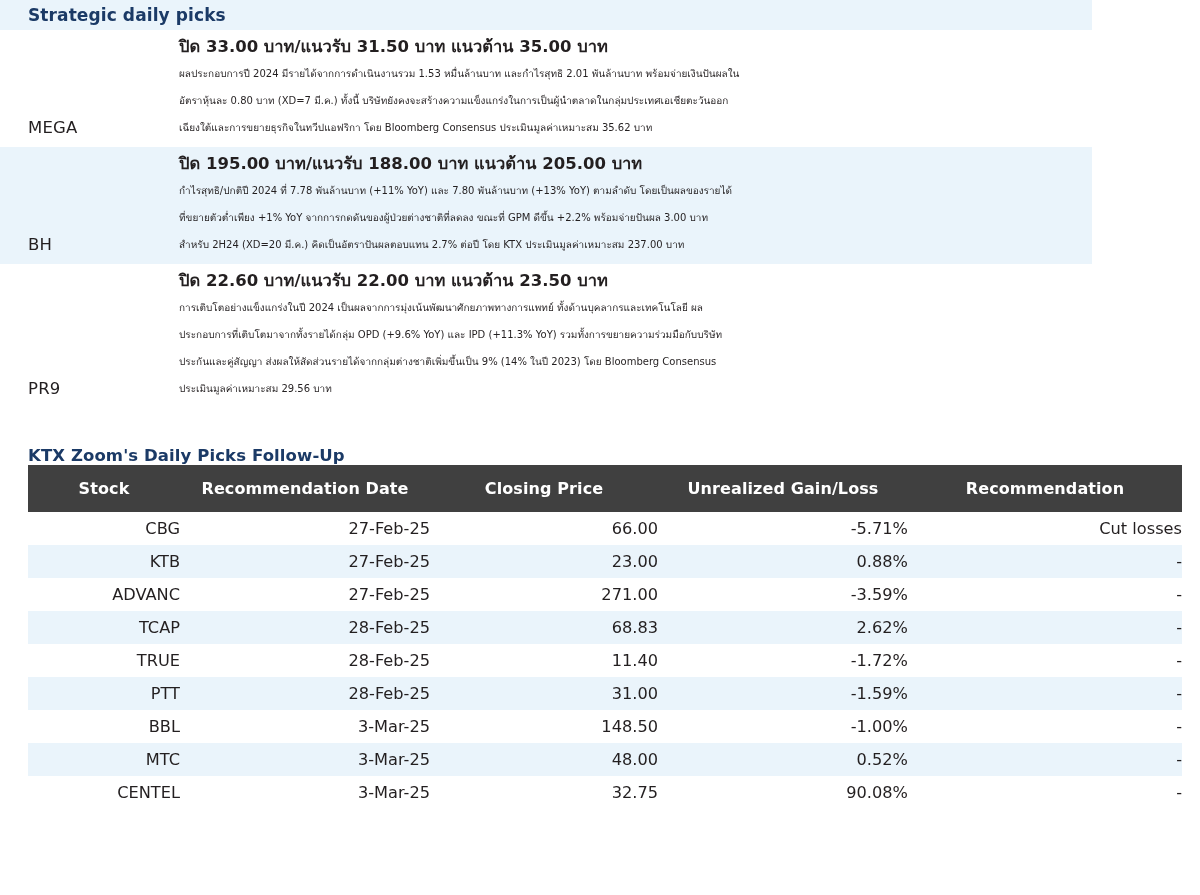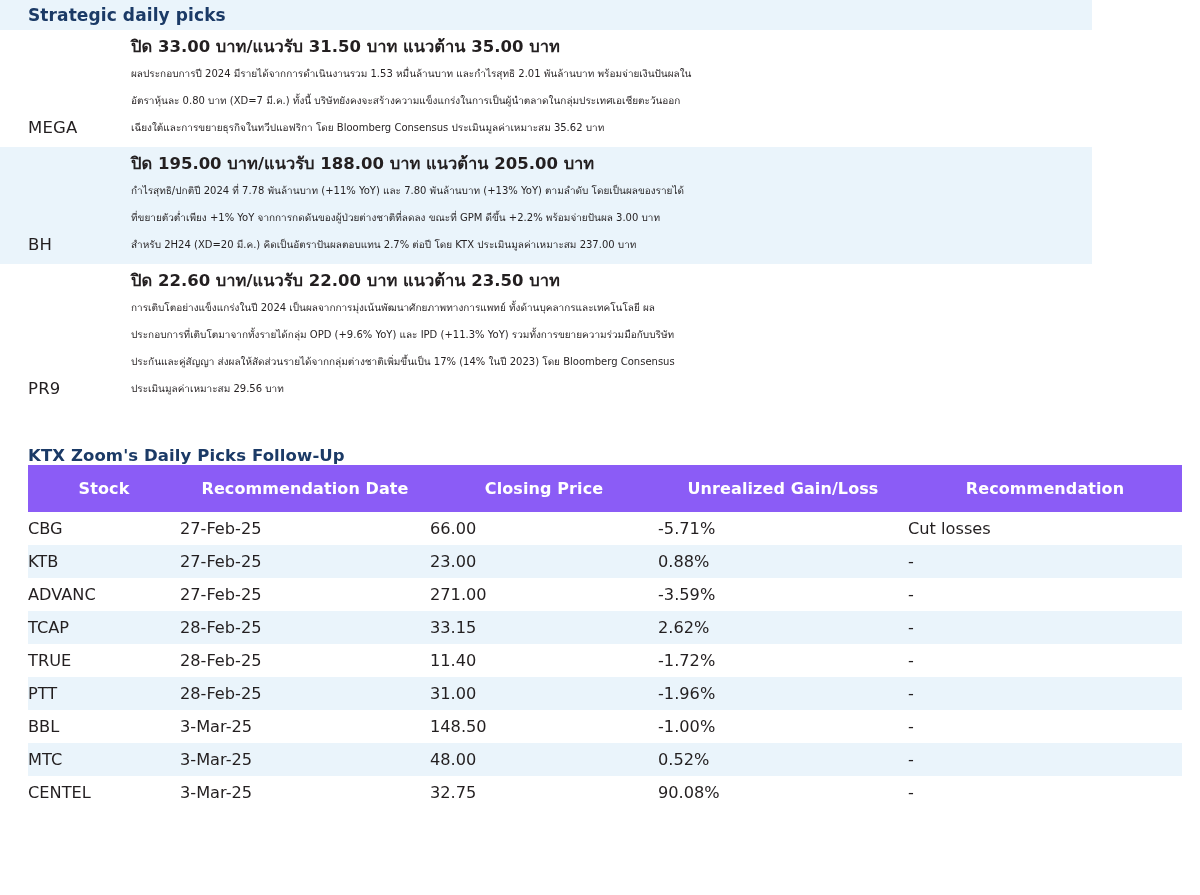--- a/index.html
+++ b/index.html
@@ -60,6 +60,7 @@
   .pick-body {
     flex: 1 1 auto;
     min-width: 0;
+    margin-left: 48px;
   }
   .pick-headline {
     font-size: 16.5px;

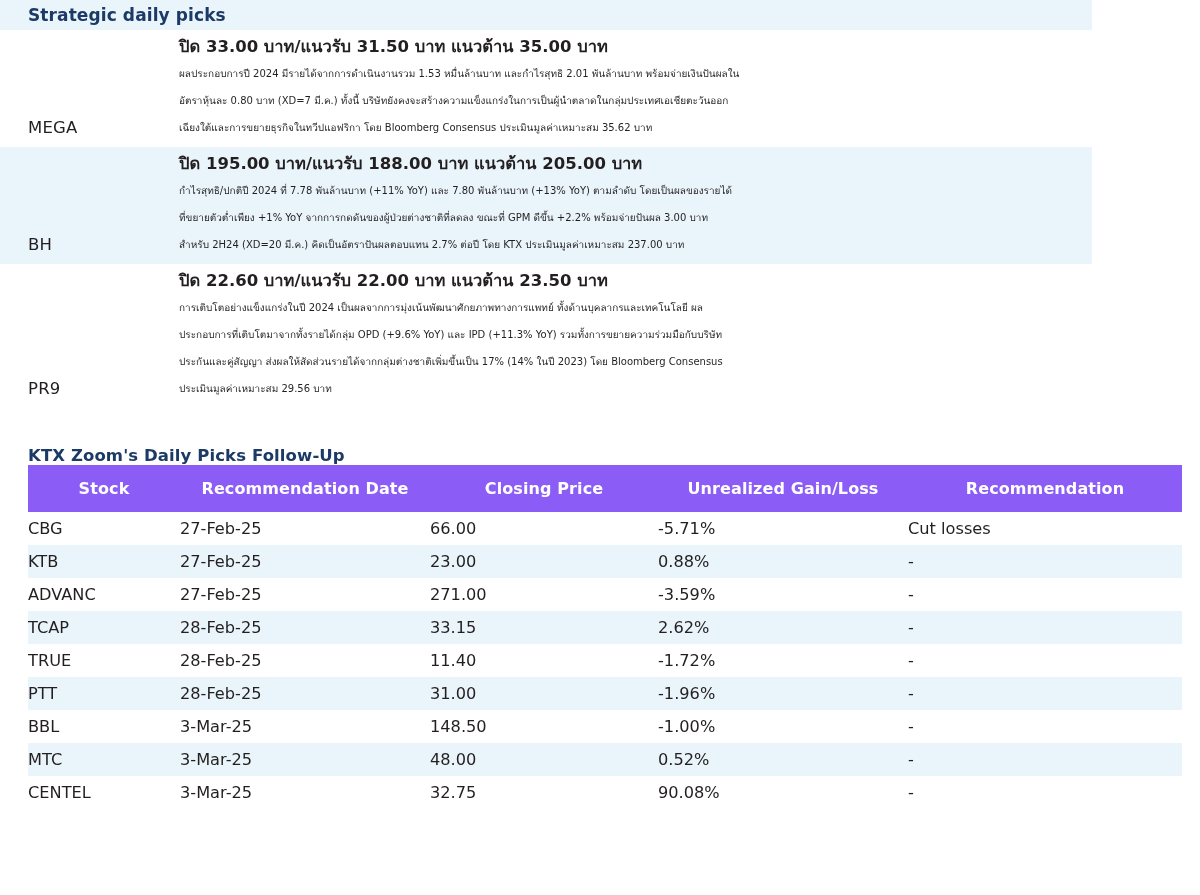--- a/index.html
+++ b/index.html
@@ -170,7 +170,7 @@
           <div class="pick-detail">
             <span class="ln">การเติบโตอย่างแข็งแกร่งในปี 2024 เป็นผลจากการมุ่งเน้นพัฒนาศักยภาพทางการแพทย์ ทั้งด้านบุคลากรและเทคโนโลยี ผล</span>
             <span class="ln">ประกอบการที่เติบโตมาจากทั้งรายได้กลุ่ม OPD (+9.6% YoY) และ IPD (+11.3% YoY) รวมทั้งการขยายความร่วมมือกับบริษัท</span>
-            <span class="ln">ประกันและคู่สัญญา ส่งผลให้สัดส่วนรายได้จากกลุ่มต่างชาติเพิ่มขึ้นเป็น 17% (14% ในปี 2023) โดย Bloomberg Consensus</span>
+            <span class="ln">ประกันและคู่สัญญา ส่งผลให้สัดส่วนรายได้จากกลุ่มต่างชาติเพิ่มขึ้นเป็น 9% (14% ในปี 2023) โดย Bloomberg Consensus</span>
             <span class="ln">ประเมินมูลค่าเหมาะสม 29.56 บาท</span>
           </div>
         </div>

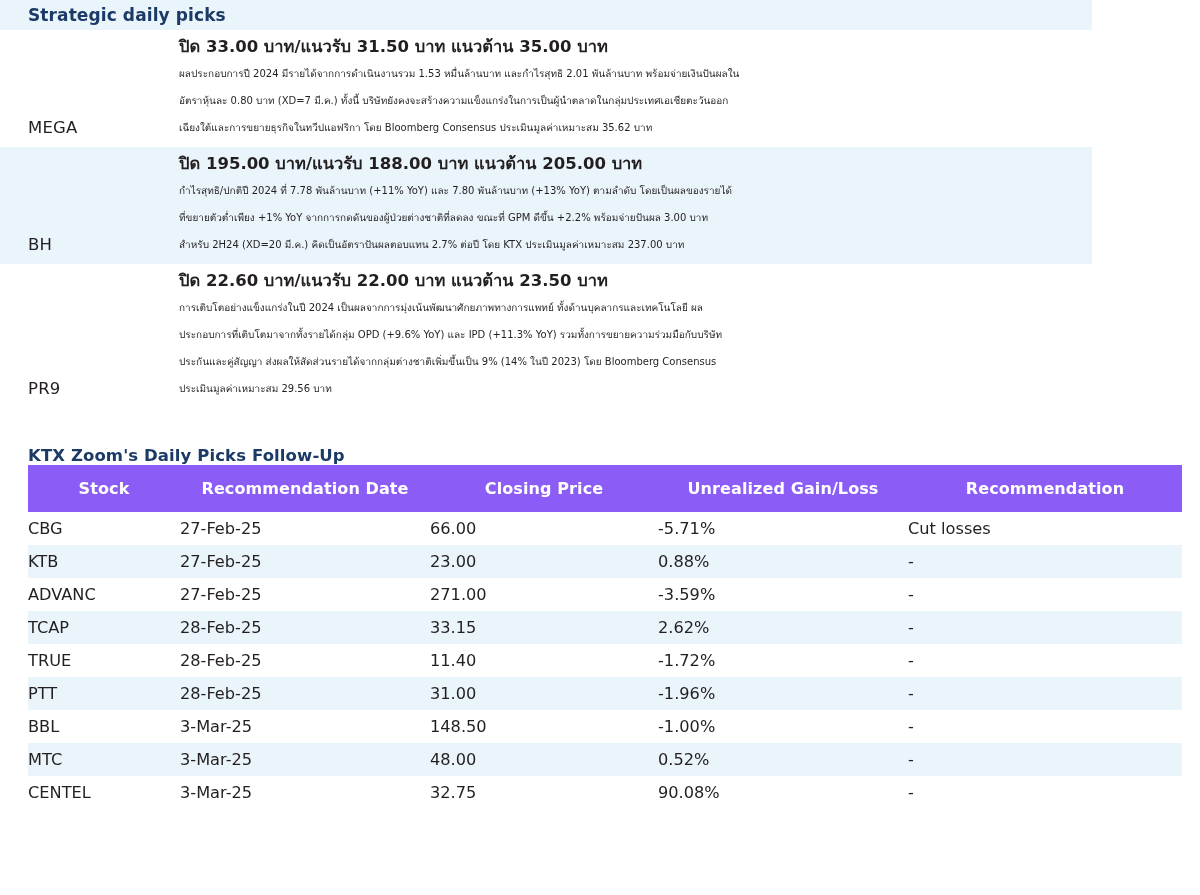--- a/index.html
+++ b/index.html
@@ -100,7 +100,7 @@
     table-layout: fixed;
   }
   table.followup thead th {
-    background: #8b5cf6;
+    background: #404040;
     color: #ffffff;
     font-size: 16px;
     font-weight: bold;

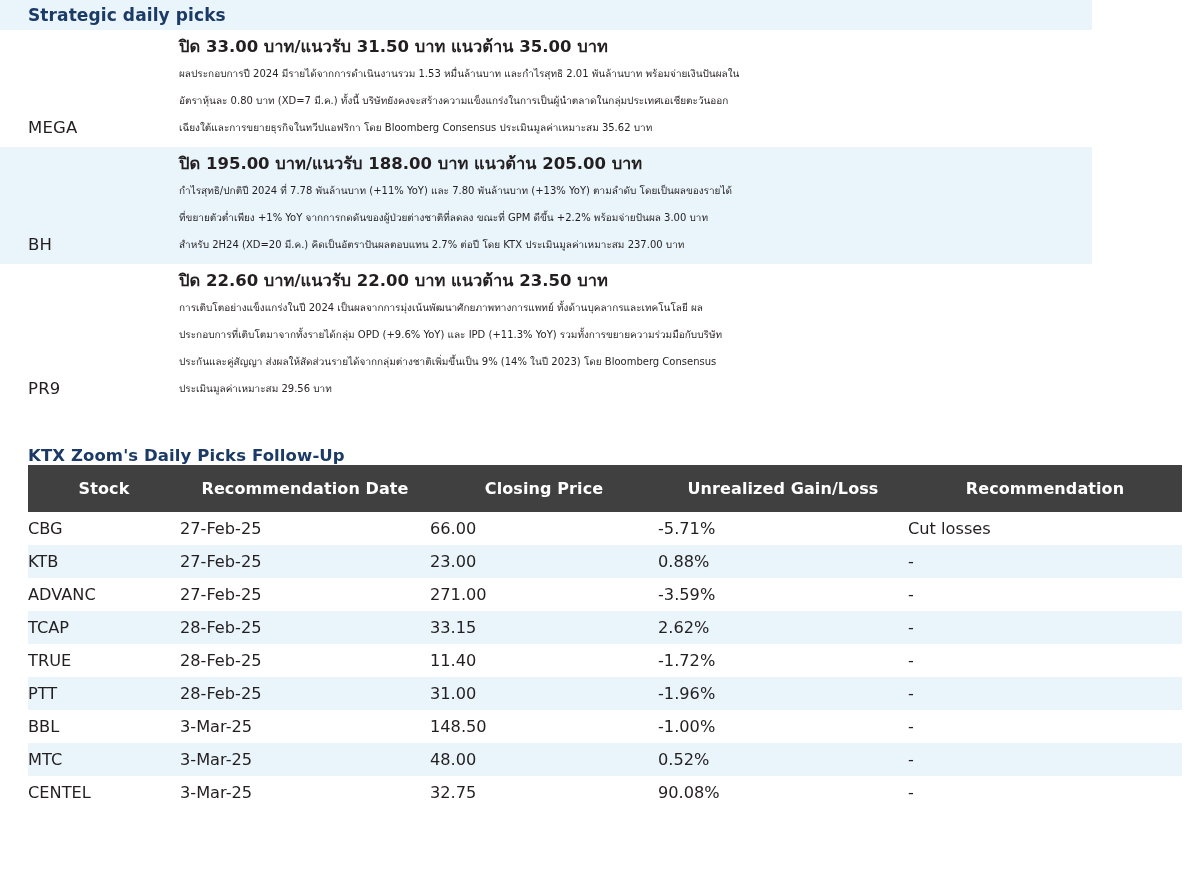--- a/index.html
+++ b/index.html
@@ -114,7 +114,7 @@
     font-size: 16.2px;
     color: #231f20;
     height: 33px;
-    text-align: left;
+    text-align: right;
     vertical-align: middle;
     padding: 0;
   }

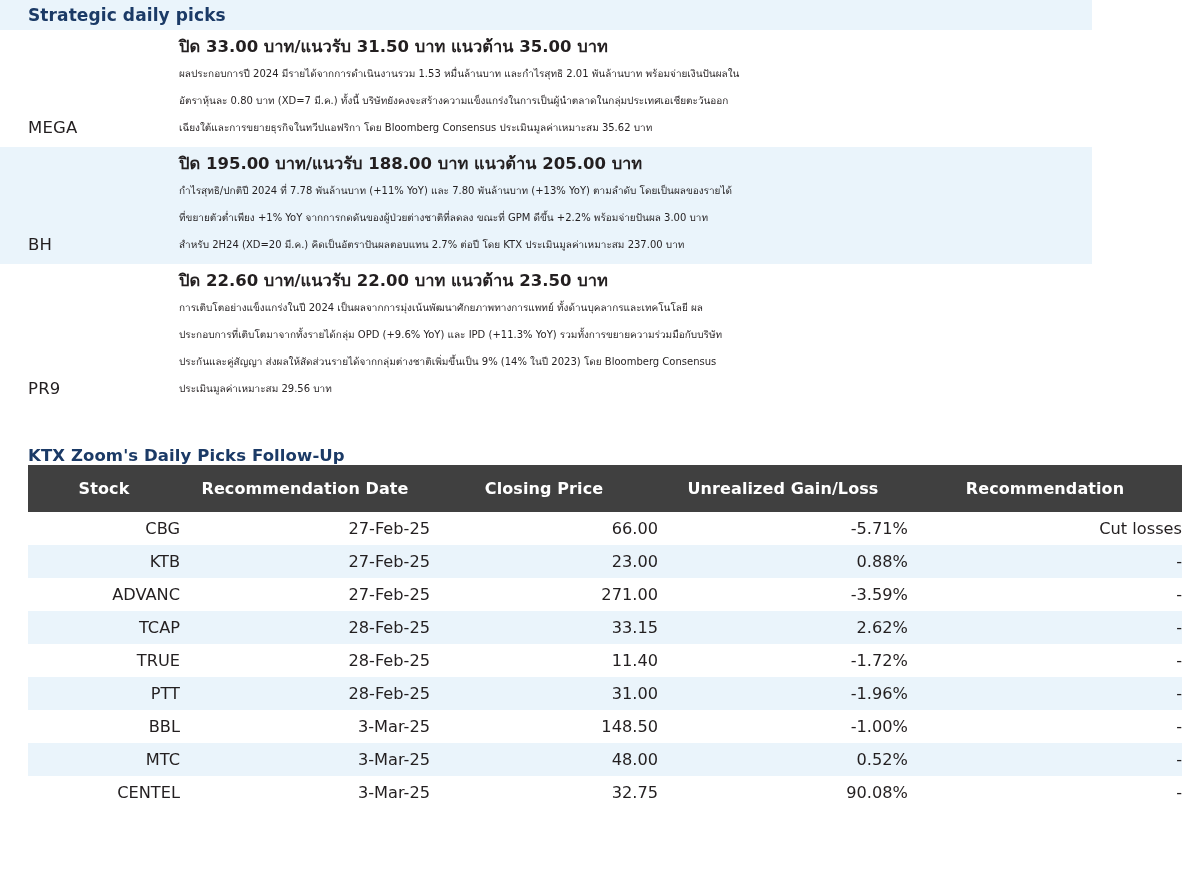--- a/index.html
+++ b/index.html
@@ -225,7 +225,7 @@
         <tr class="even">
           <td>TCAP</td>
           <td>28-Feb-25</td>
-          <td>33.15</td>
+          <td>68.83</td>
           <td>2.62%</td>
           <td>-</td>
         </tr>

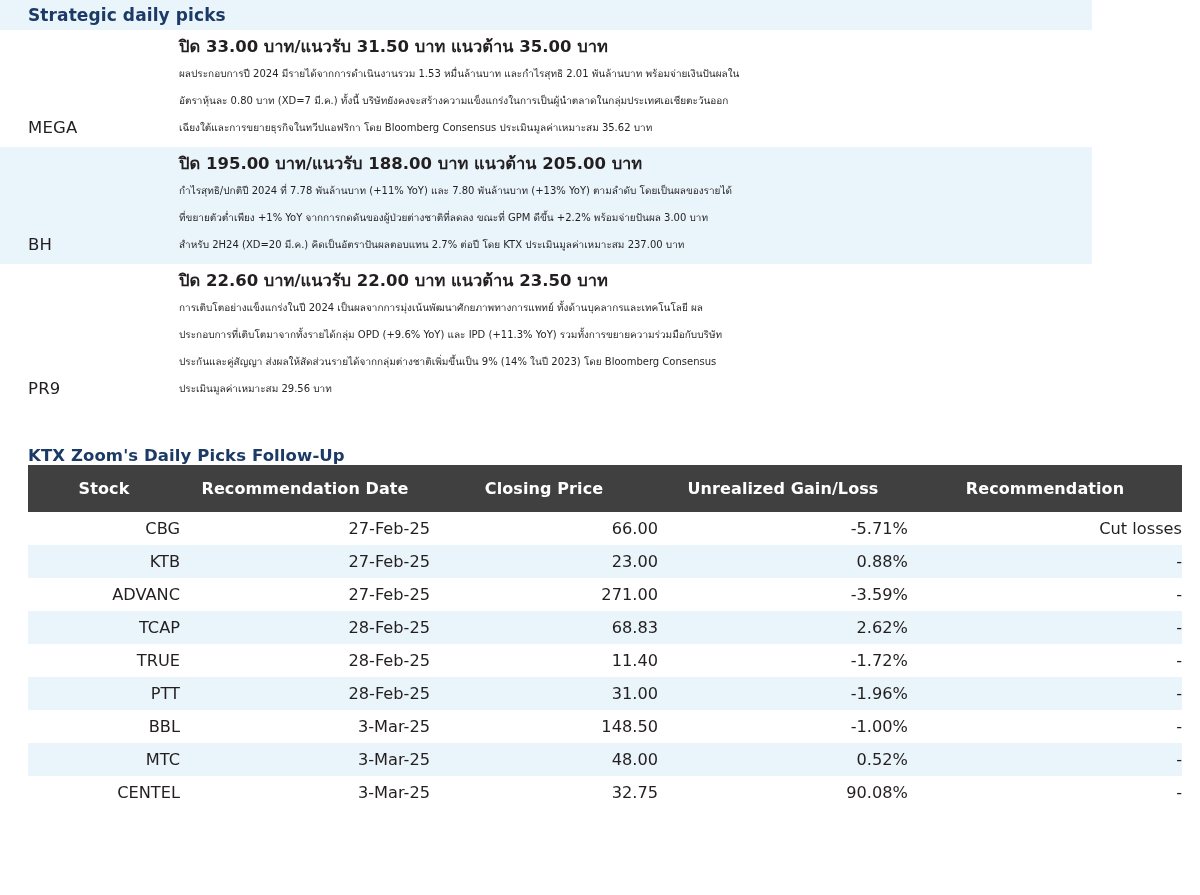--- a/index.html
+++ b/index.html
@@ -240,7 +240,7 @@
           <td>PTT</td>
           <td>28-Feb-25</td>
           <td>31.00</td>
-          <td>-1.96%</td>
+          <td>-1.59%</td>
           <td>-</td>
         </tr>
         <tr class="odd">

